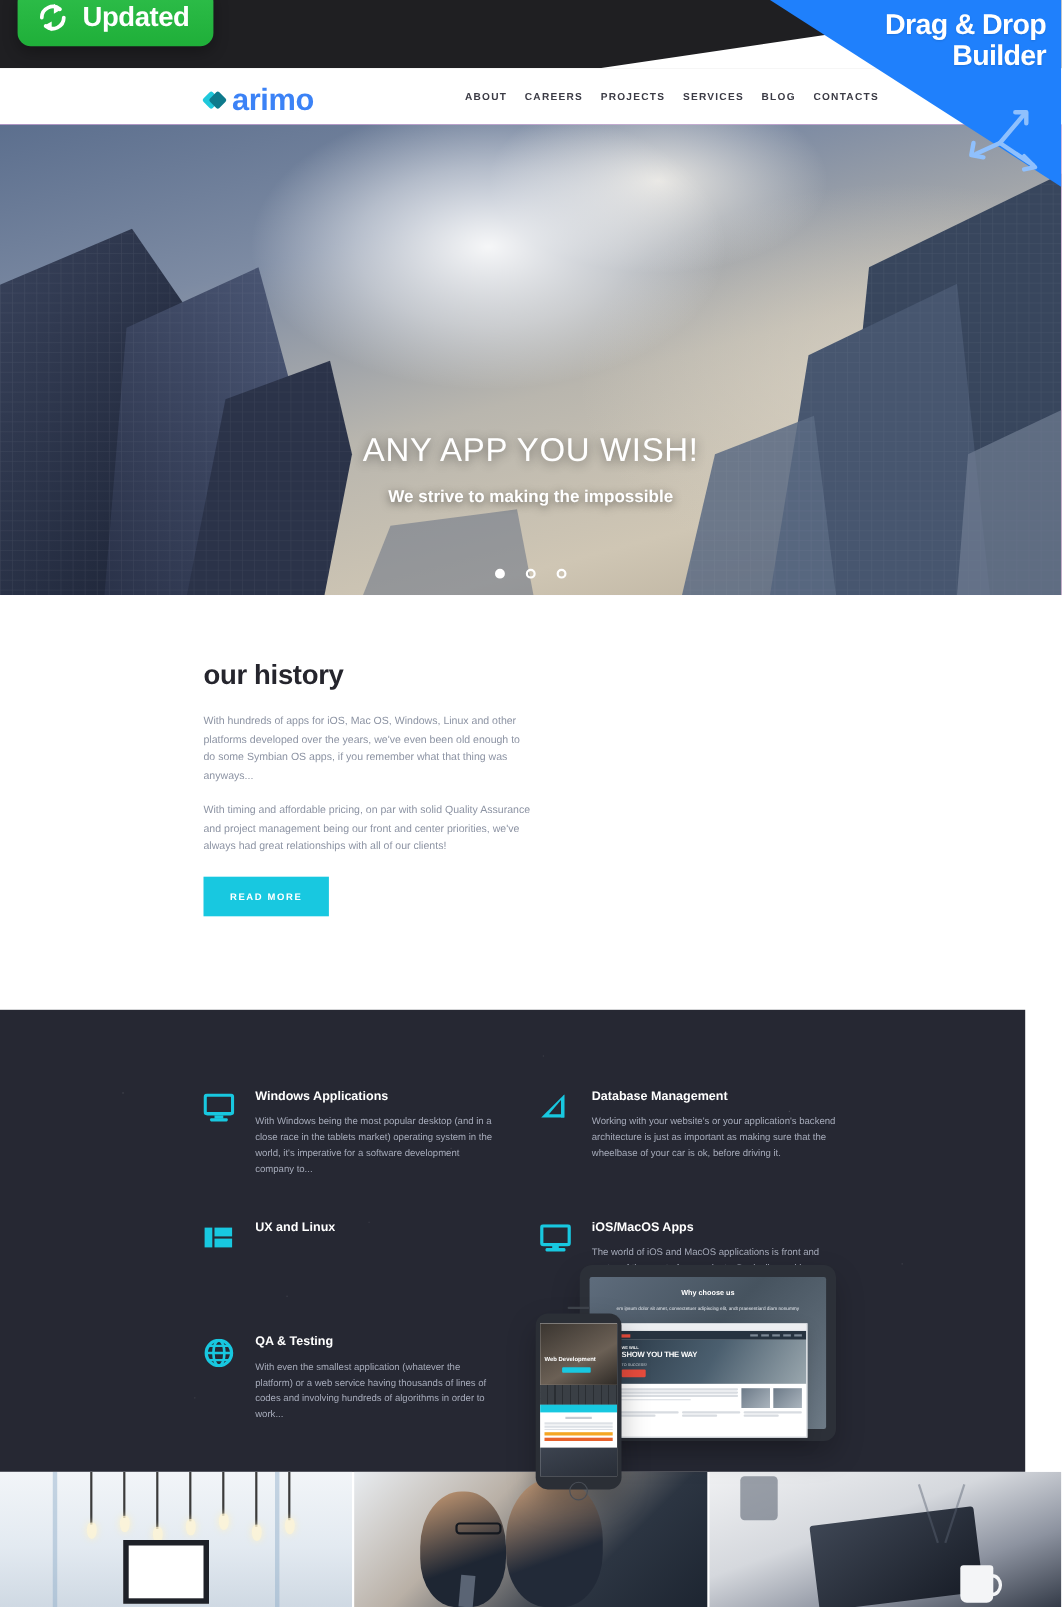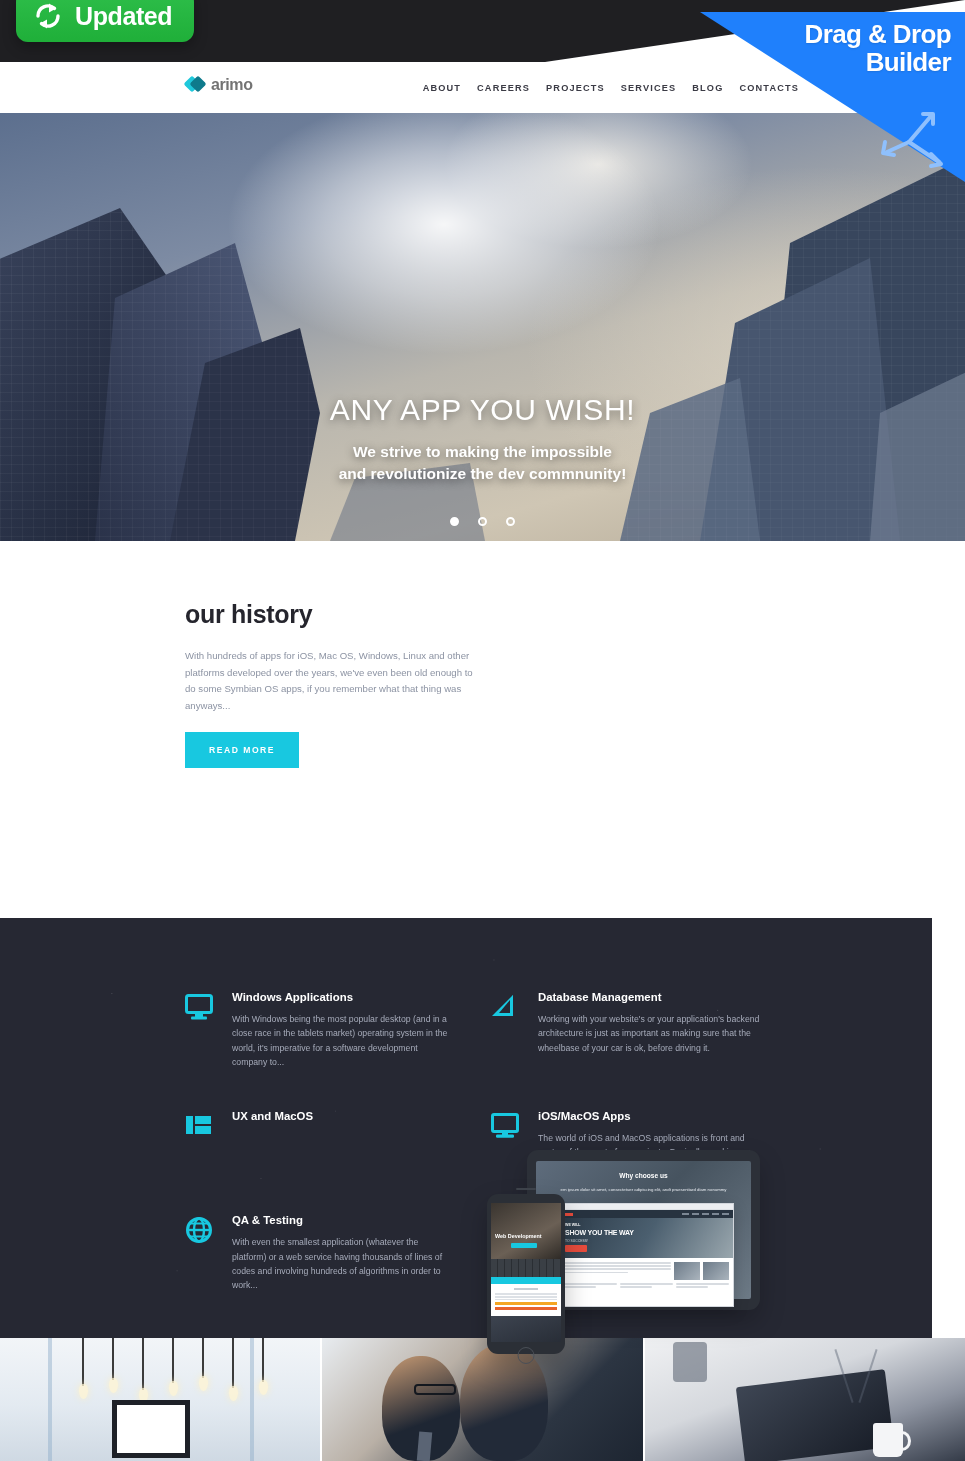--- a/index.html
+++ b/index.html
@@ -224,7 +224,7 @@
 
   
   .ribbon-dd{
-    position:absolute; right:0; top:12px; width:265px; height:170px; z-index:40;
+    position:absolute; right:0; top:0; width:265px; height:170px; z-index:40;
     pointer-events:none;
   }
   .ribbon-dd .tri{

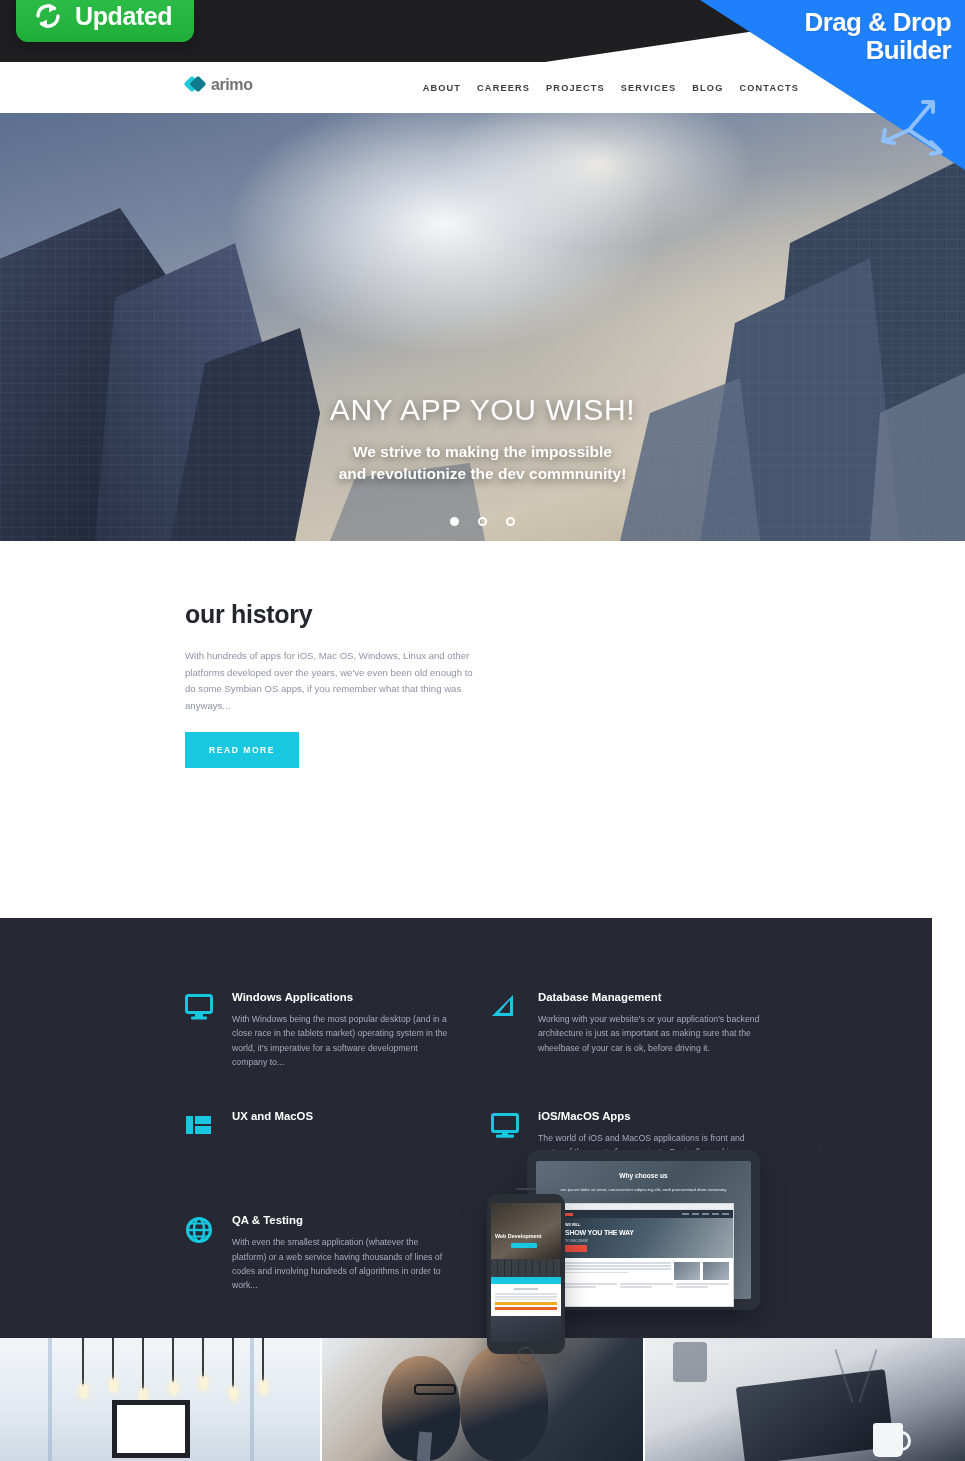--- a/index.html
+++ b/index.html
@@ -41,7 +41,7 @@
     background:#0e7a8c; transform:rotate(45deg); border-radius:2px;
   }
   .logo-text{
-    font-size:16px; font-weight:bold; color:#737373; letter-spacing:-0.4px;
+    font-size:28px; font-weight:bold; color:#3b82f6; letter-spacing:-0.4px;
   }
   .nav{
     position:absolute; right:166px; top:0; height:51px;

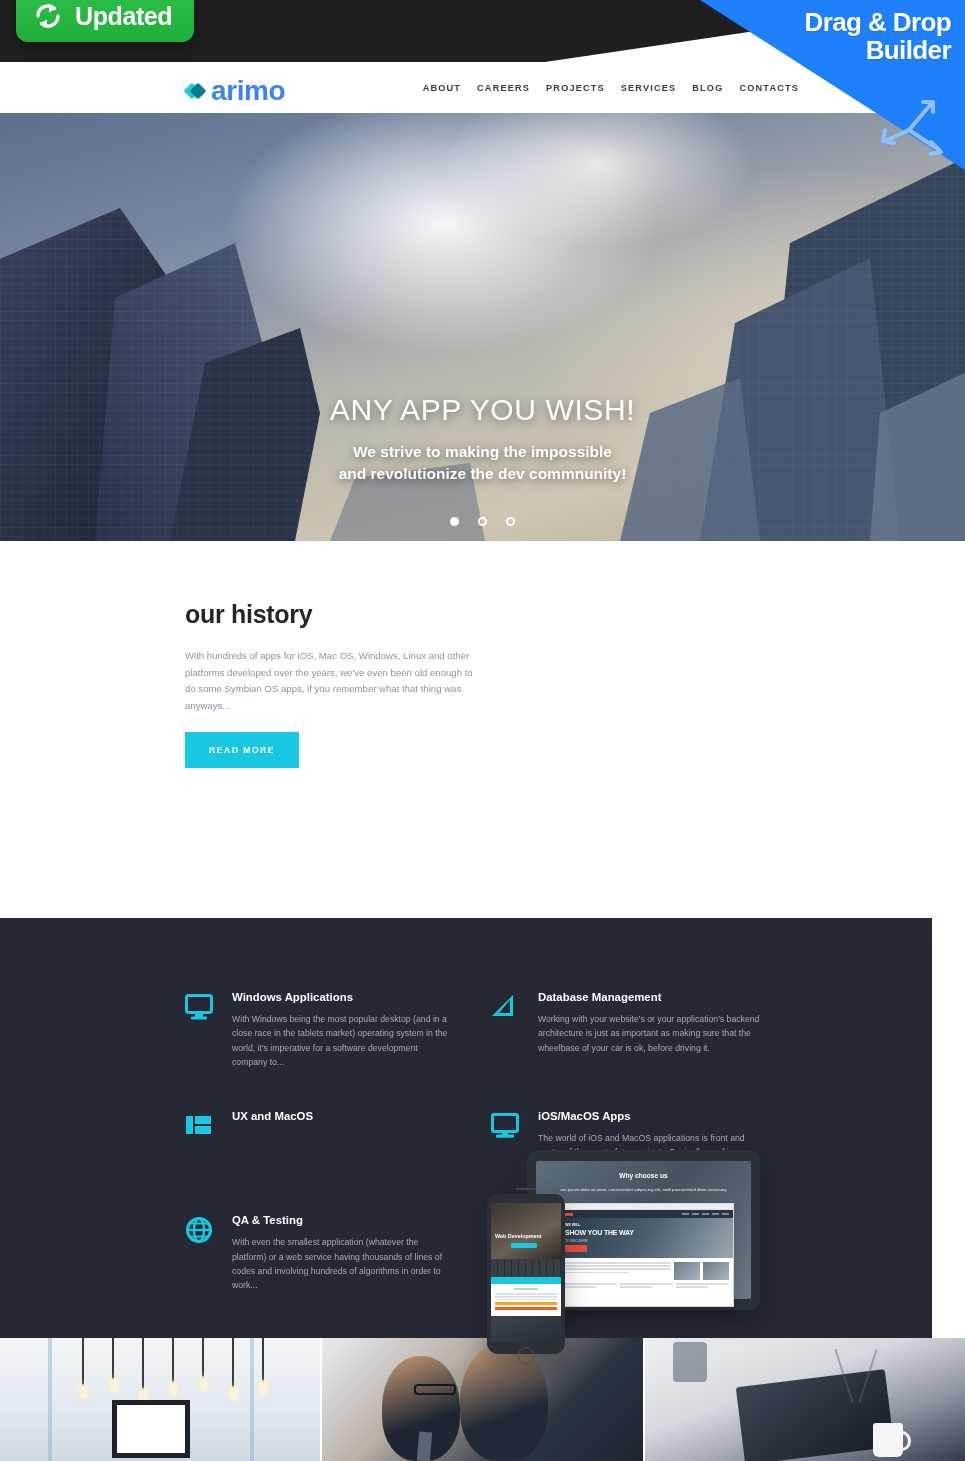--- a/index.html
+++ b/index.html
@@ -315,7 +315,6 @@
     <div class="hero-title">ANY APP YOU WISH!</div>
     <div class="hero-sub">
       <div>We strive to making the impossible</div>
-      <div>and revolutionize the dev commnunity!</div>
     </div>
   </div>
 

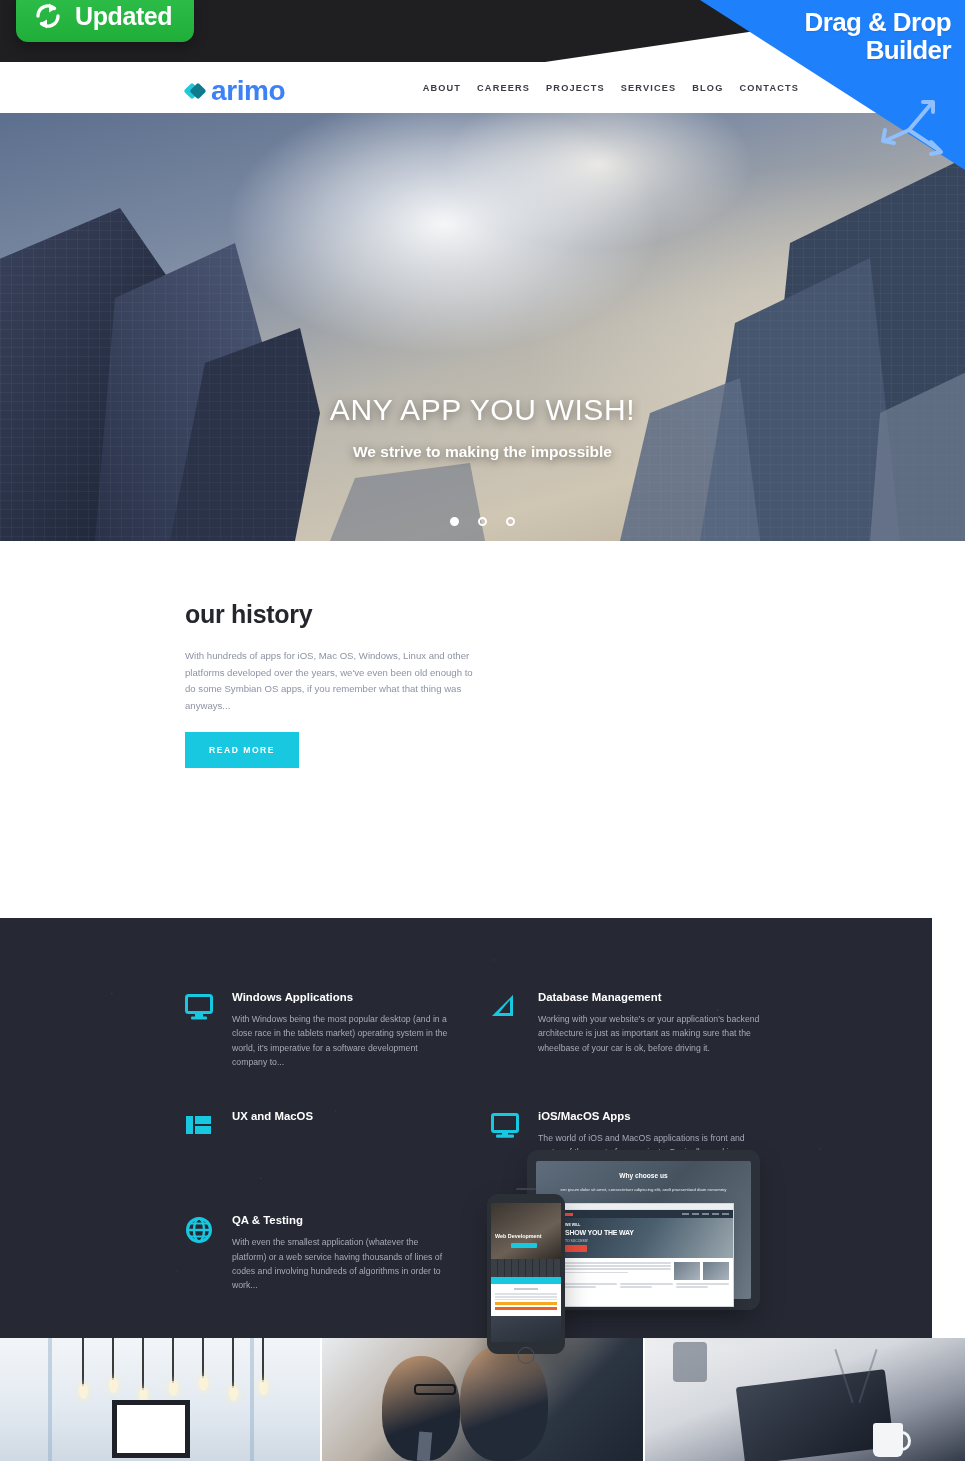--- a/index.html
+++ b/index.html
@@ -329,6 +329,7 @@
   <div class="hist-col">
     <h2 class="hist-title">our history</h2>
     <p class="hist-p">With hundreds of apps for iOS, Mac OS, Windows, Linux and other platforms developed over the years, we've even been old enough to do some Symbian OS apps, if you remember what that thing was anyways...</p>
+    <p class="hist-p">With timing and affordable pricing, on par with solid Quality Assurance and project management being our front and center priorities, we've always had great relationships with all of our clients!</p>
     <button class="read-more">READ MORE</button>
   </div>
 

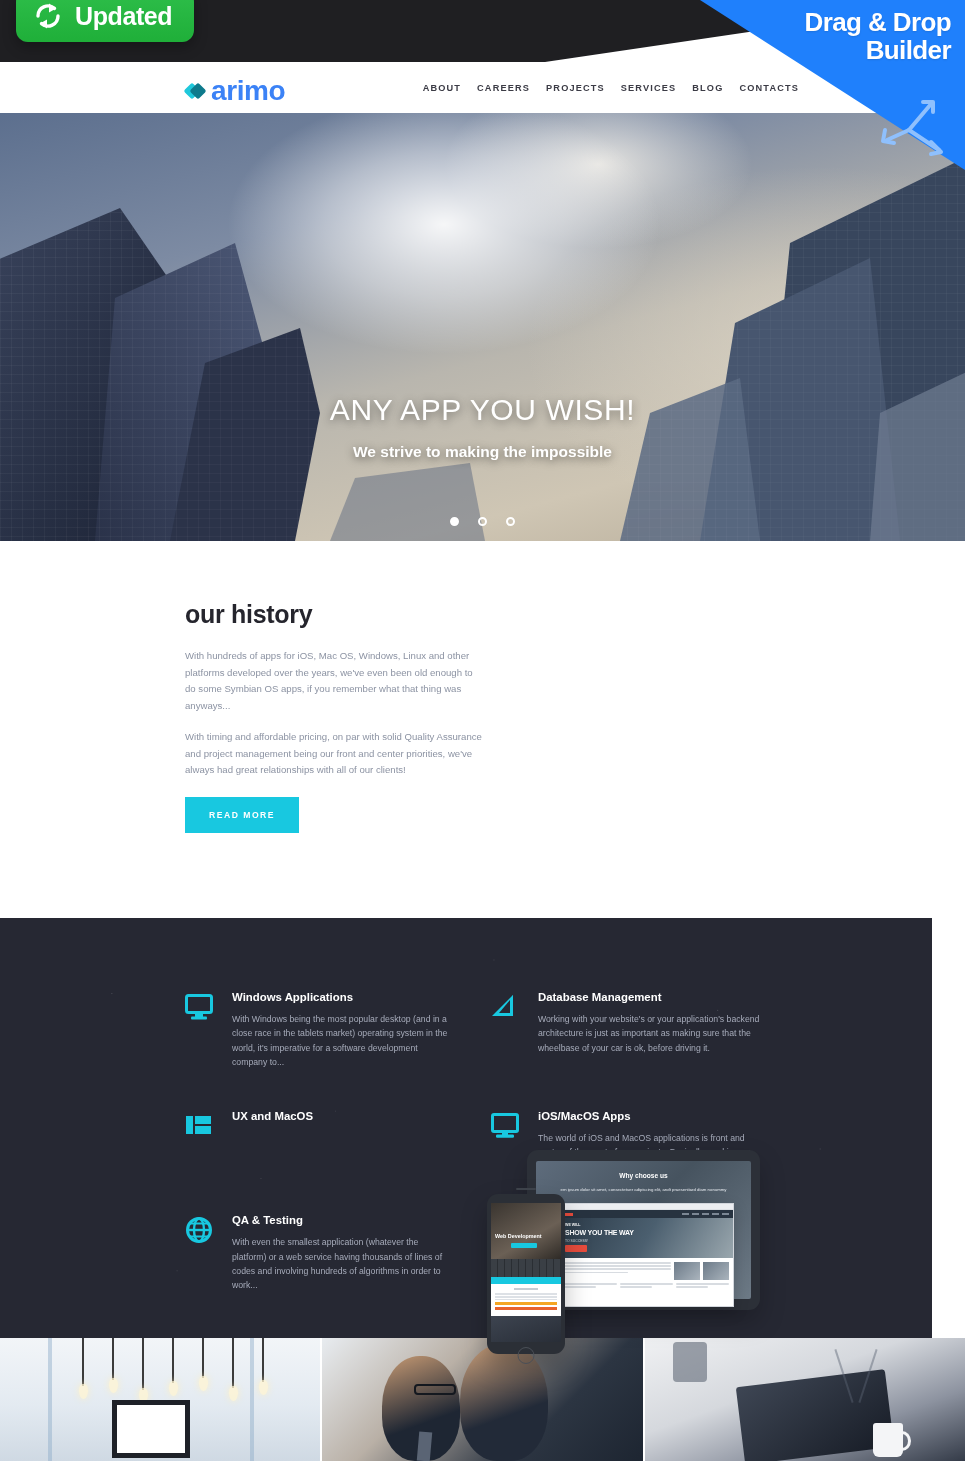--- a/index.html
+++ b/index.html
@@ -451,7 +451,7 @@
         </svg>
       </div>
       <div>
-        <div class="svc-h">UX and MacOS</div>
+        <div class="svc-h">UX and Linux</div>
       </div>
     </div>
 

